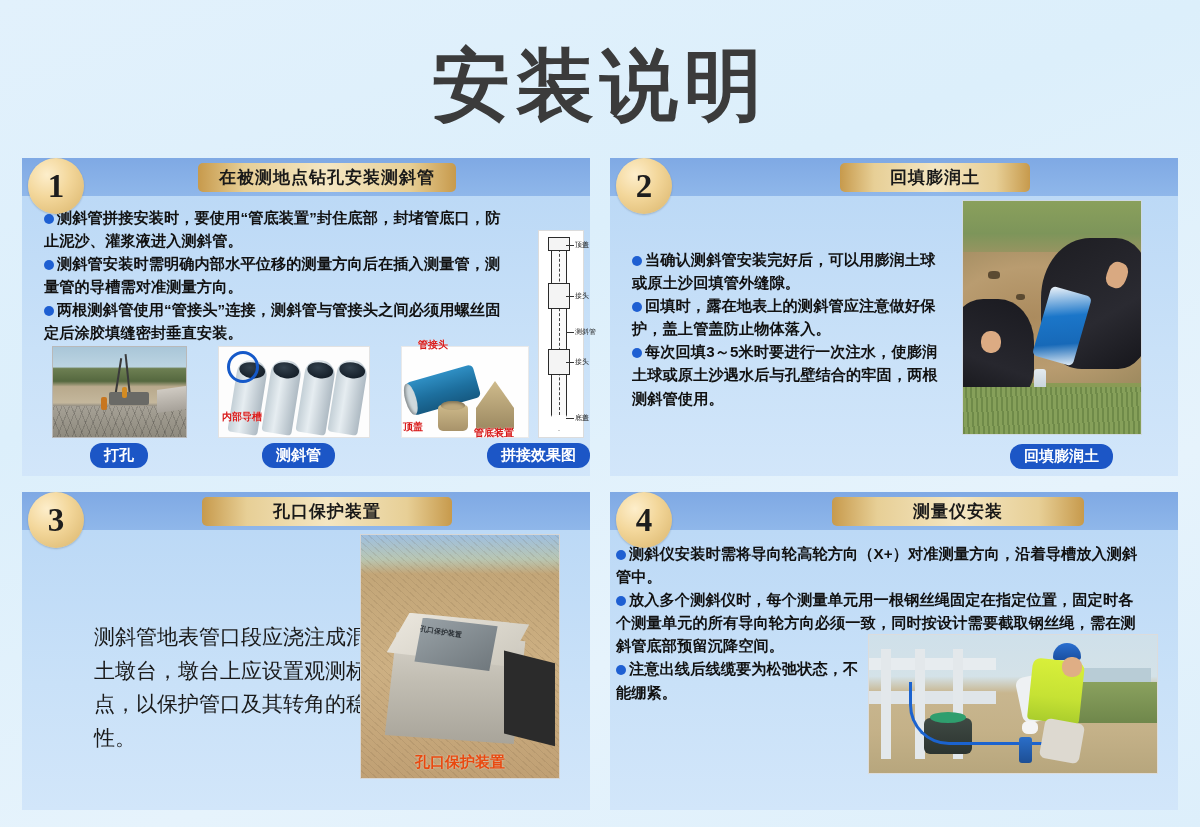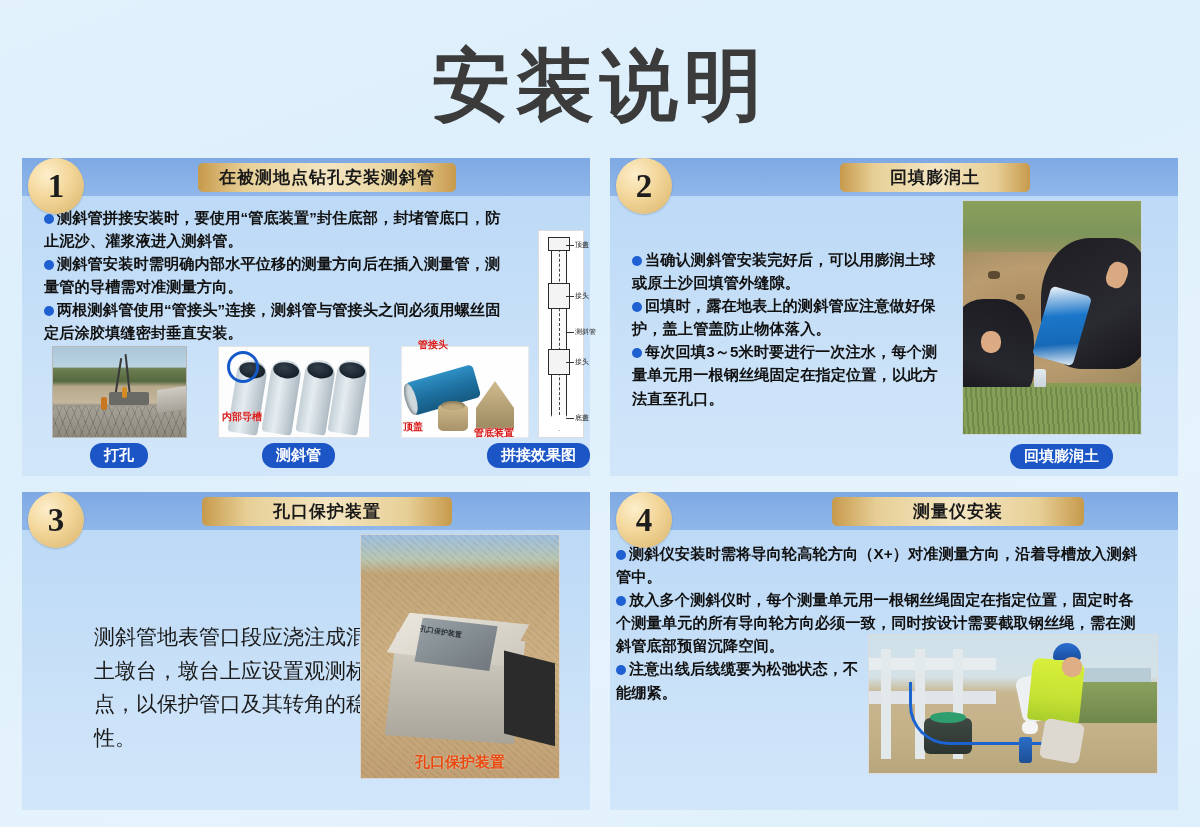--- a/index.html
+++ b/index.html
@@ -496,7 +496,7 @@
     <div class="body-text" style="left:22px; top:90px; width:318px;">
       <div class="bullet-line">当确认测斜管安装完好后，可以用膨润土球或原土沙回填管外缝隙。</div>
       <div class="bullet-line">回填时，露在地表上的测斜管应注意做好保护，盖上管盖防止物体落入。</div>
-      <div class="bullet-line">每次回填3～5米时要进行一次注水，每个测量单元用一根钢丝绳固定在指定位置，以此方法直至孔口。</div>
+      <div class="bullet-line">每次回填3～5米时要进行一次注水，使膨润土球或原土沙遇水后与孔壁结合的牢固，两根测斜管使用。</div>
     </div>
 
     <div class="photo ph-bent">

